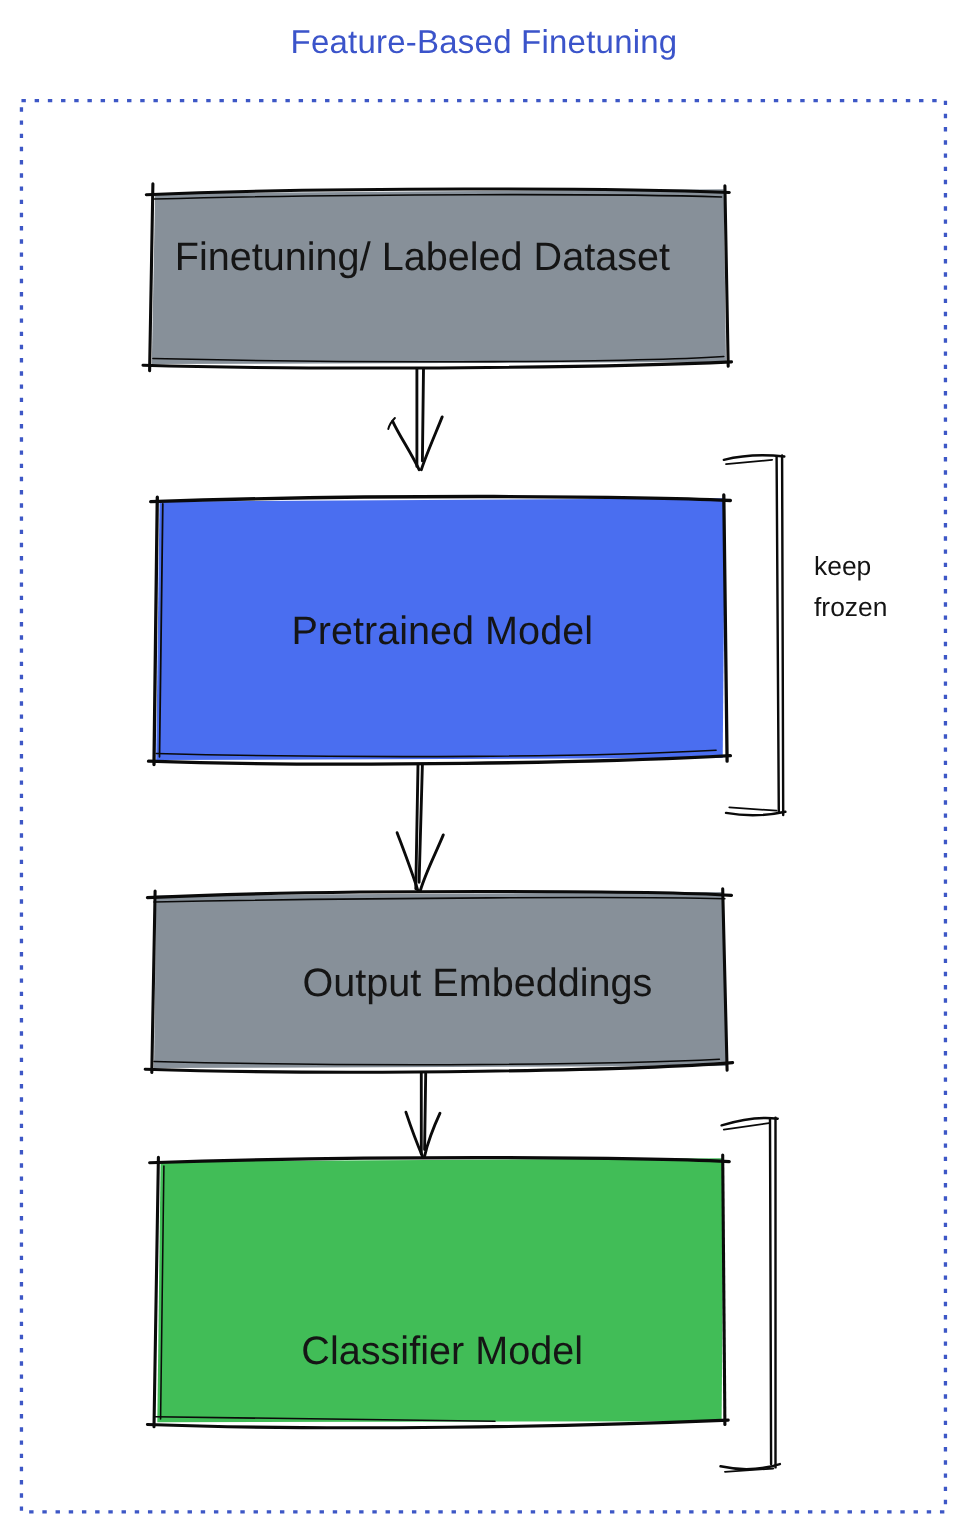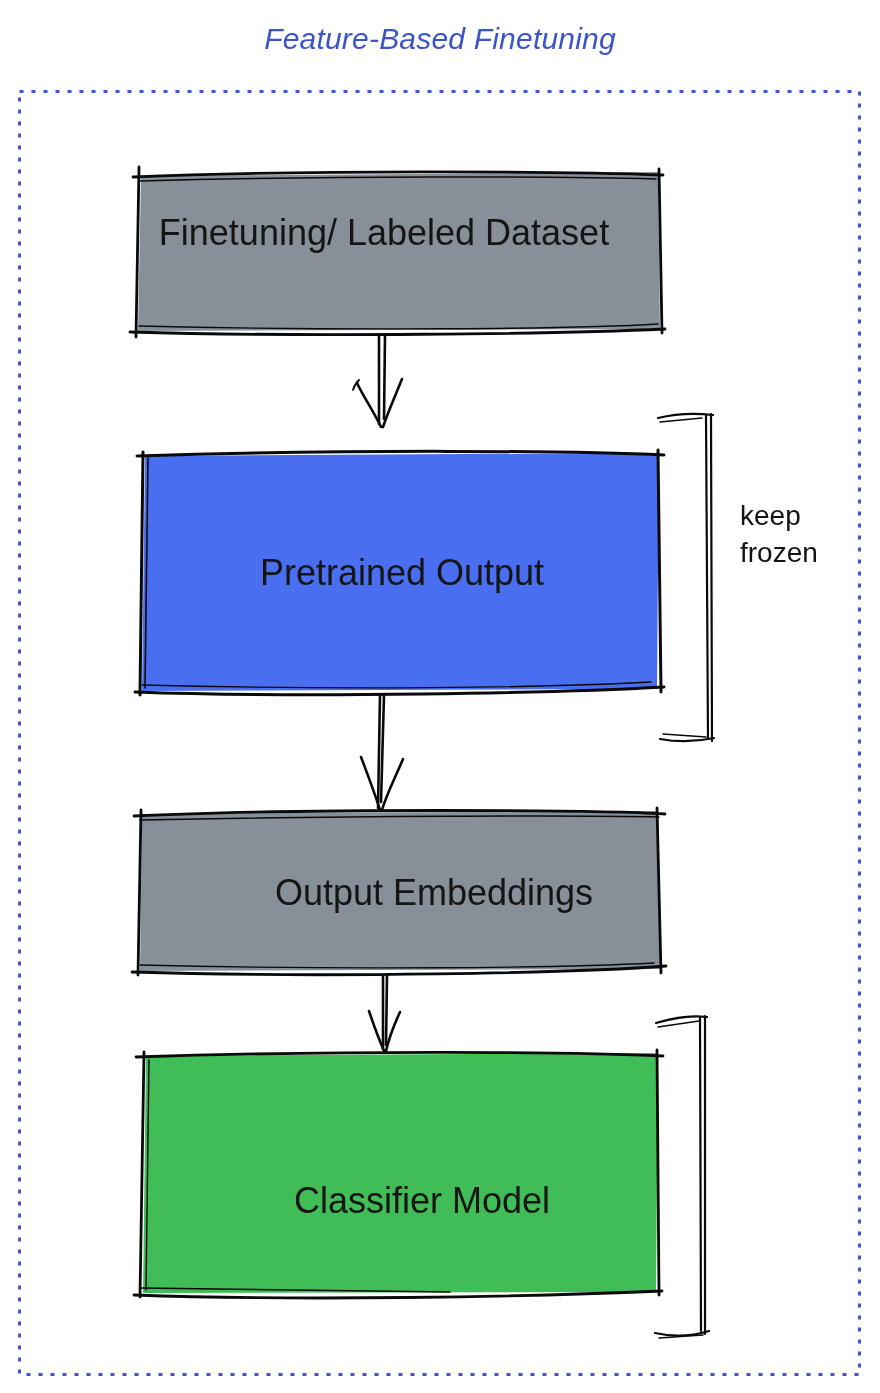--- a/index.html
+++ b/index.html
@@ -25,7 +25,6 @@
     font-weight: 500;
     letter-spacing: 0.2px;
     color: #3b54ca;
-    font-style: italic;
   }
   .box-label {
     position: absolute;

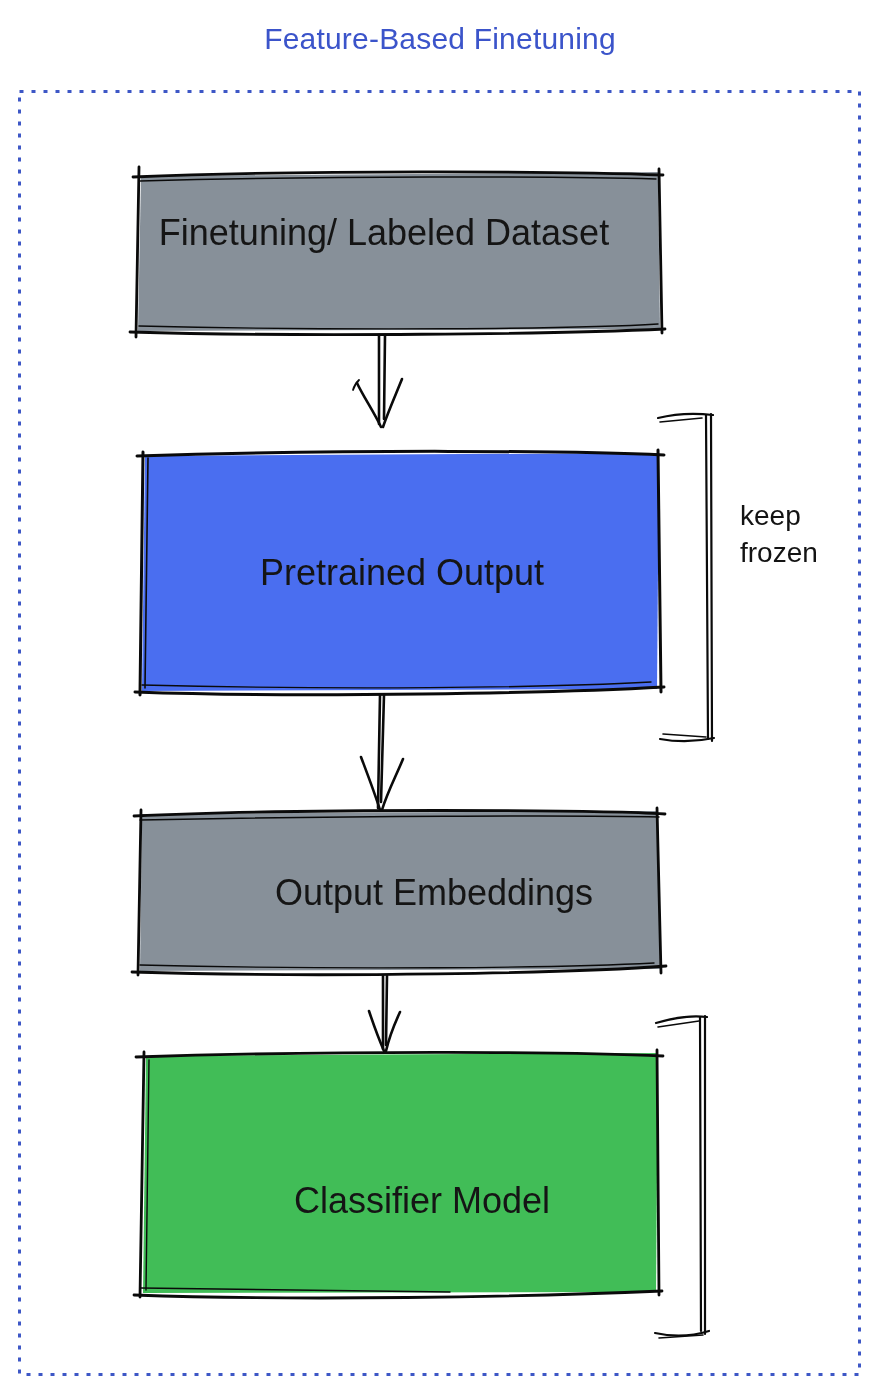--- a/index.html
+++ b/index.html
@@ -39,7 +39,7 @@
   .box-label-4 { left: 142px; width: 520px; top: 1181px; padding-left: 20px; }
   .bracket-label {
     position: absolute;
-    font-size: 28px;
+    font-size: 24px;
     line-height: 37px;
     color: #131313;
     white-space: pre-line;

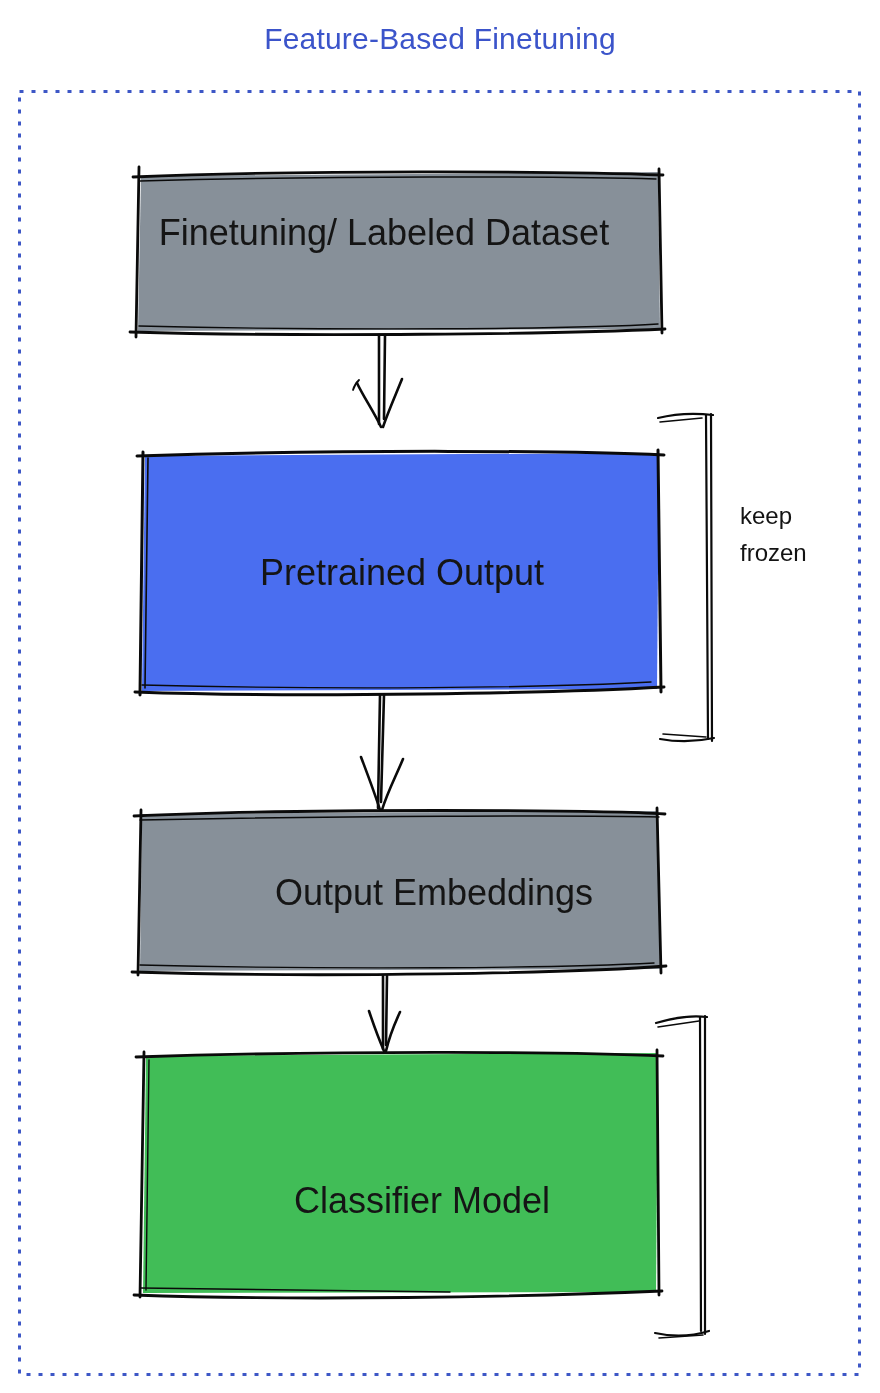--- a/index.html
+++ b/index.html
@@ -150,7 +150,7 @@
 
   <div class="box-label box-label-1">Finetuning/ Labeled Dataset</div>
 
-  <div class="box-label box-label-2">Pretrained Output</div>
+  <div class="box-label box-label-2">Pretrained Model</div>
 
   <div class="box-label box-label-3">Output Embeddings</div>
 

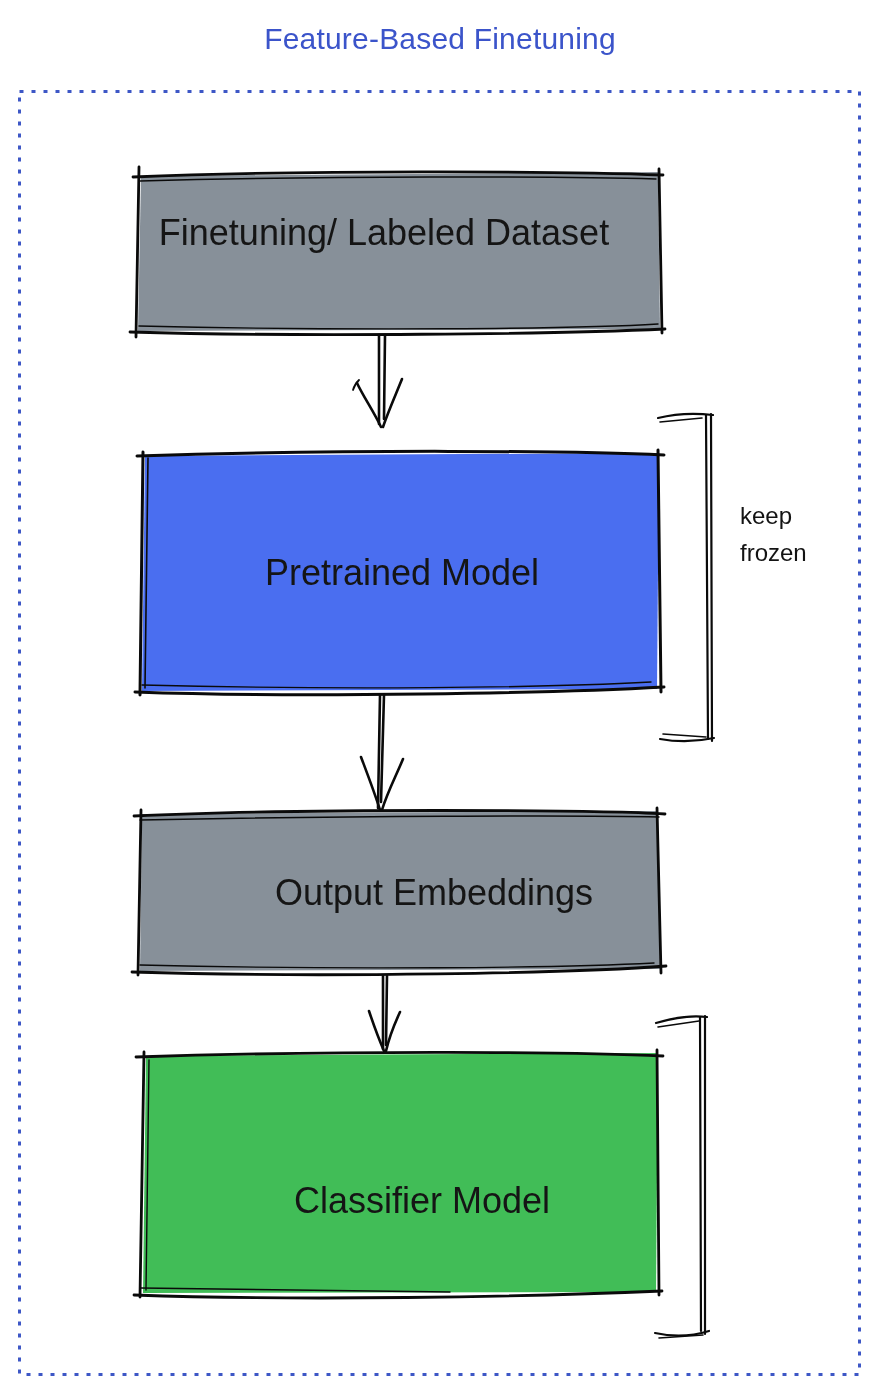--- a/index.html
+++ b/index.html
@@ -36,7 +36,7 @@
   .box-label-1 { left: 124px; width: 520px; top: 213px; }
   .box-label-2 { left: 142px; width: 520px; top: 553px; }
   .box-label-3 { left: 140px; width: 588px; top: 873px; }
-  .box-label-4 { left: 142px; width: 520px; top: 1181px; padding-left: 20px; }
+  .box-label-4 { left: 142px; width: 520px; top: 1208px; }
   .bracket-label {
     position: absolute;
     font-size: 24px;

